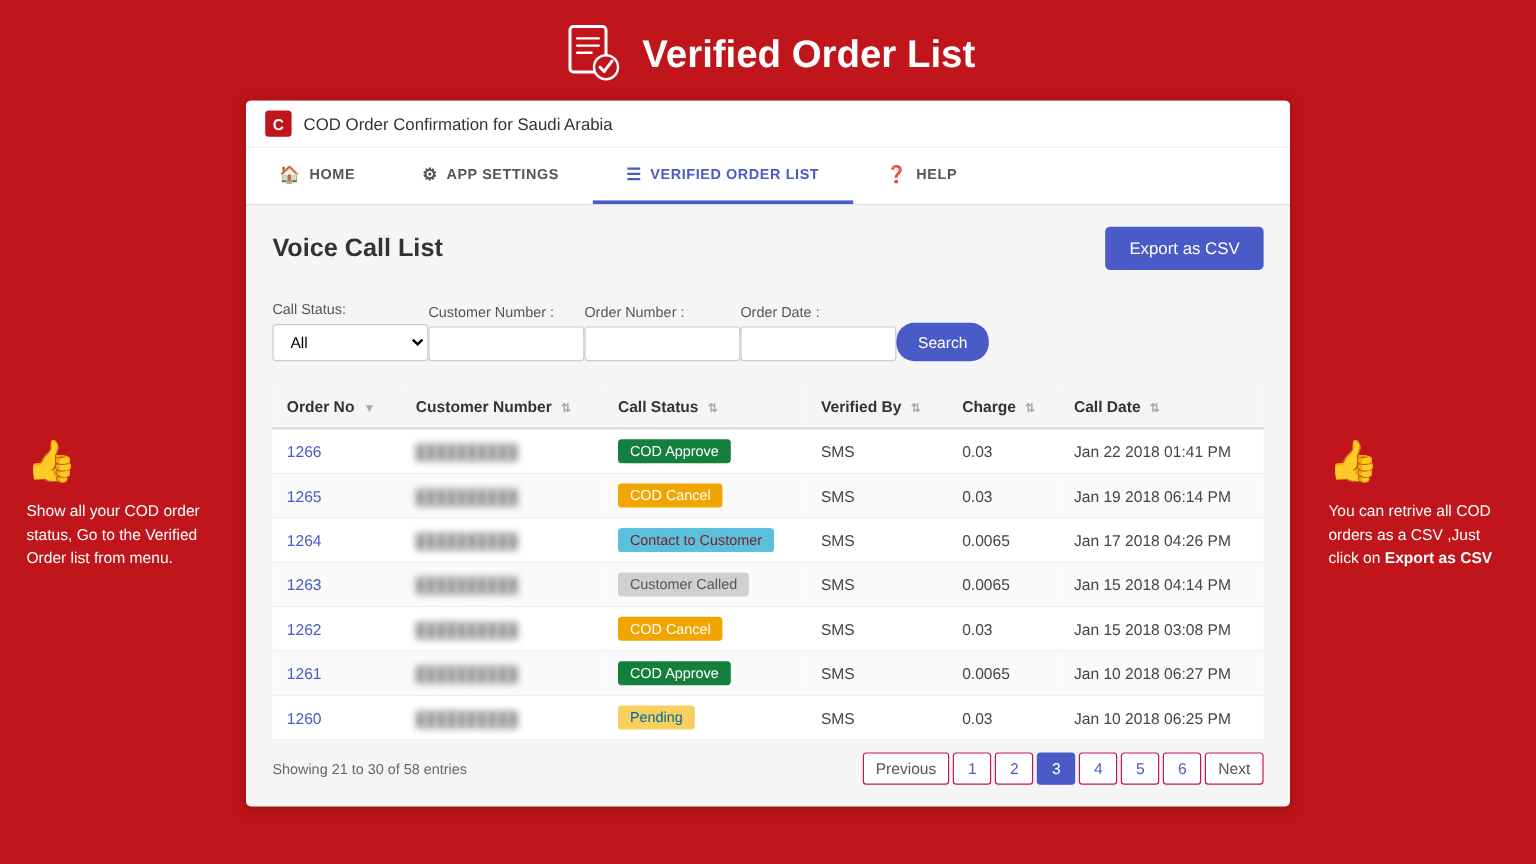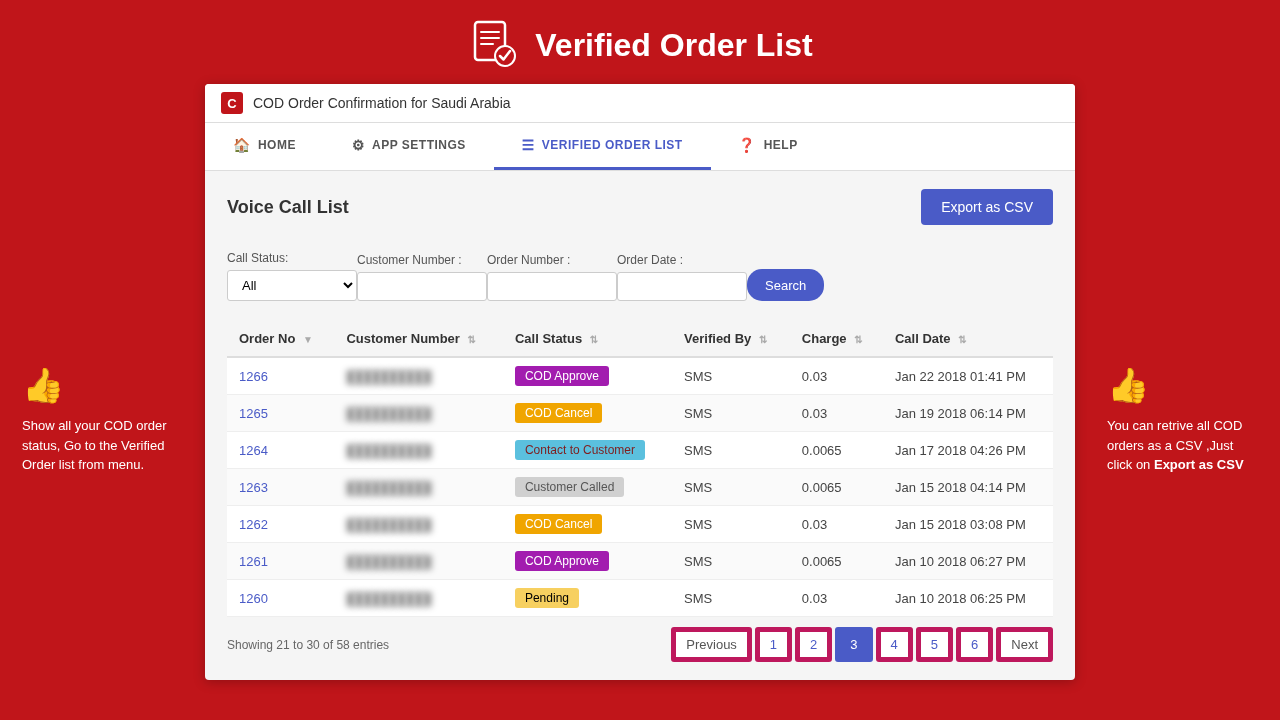--- a/index.html
+++ b/index.html
@@ -109,7 +109,7 @@
       margin-bottom: 16px;
     }
     .voice-call-title {
-      font-size: 18px;
+      font-size: 21px;
       font-weight: bold;
       color: #333;
     }

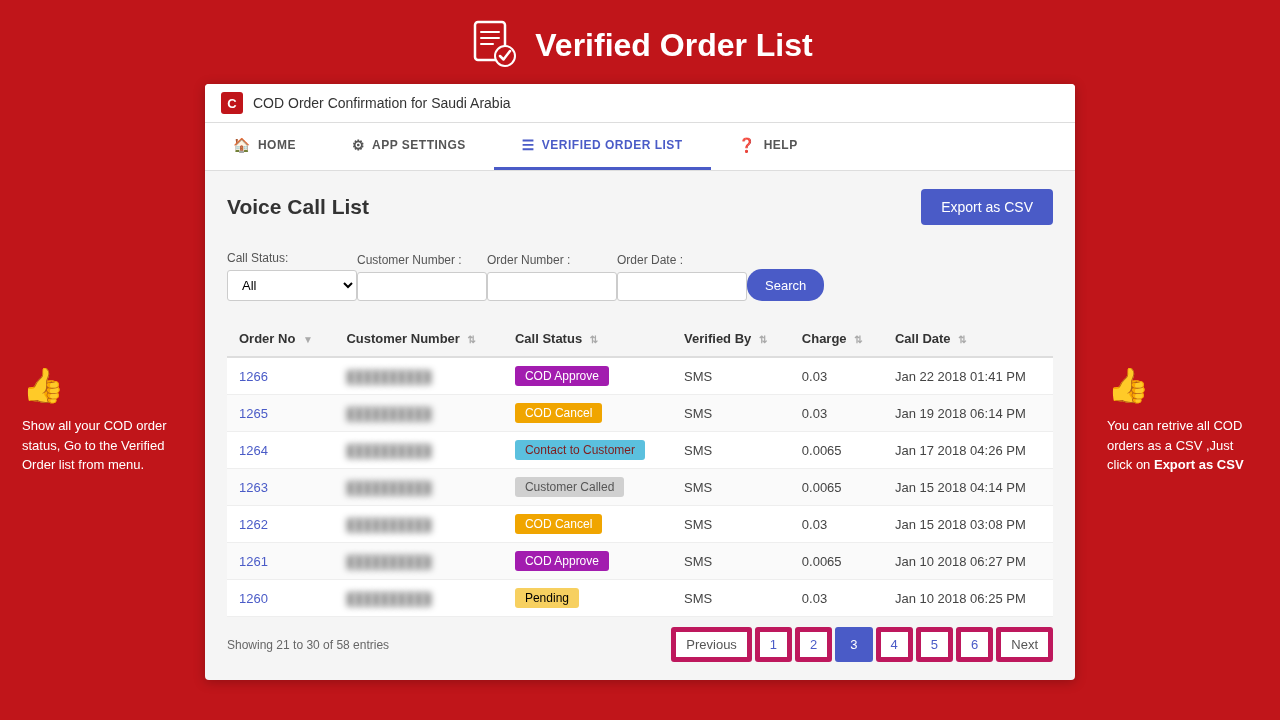--- a/index.html
+++ b/index.html
@@ -205,7 +205,7 @@
       font-size: 12px;
       font-weight: 500;
     }
-    .badge-green { background: #a21caf; color: #fff; }
+    .badge-green { background: #15803d; color: #fff; }
     .badge-orange { background: #f0a500; color: #fff; }
     .badge-blue { background: #5bc0de; color: #7f1d1d; }
     .badge-gray { background: #d0d0d0; color: #555; }

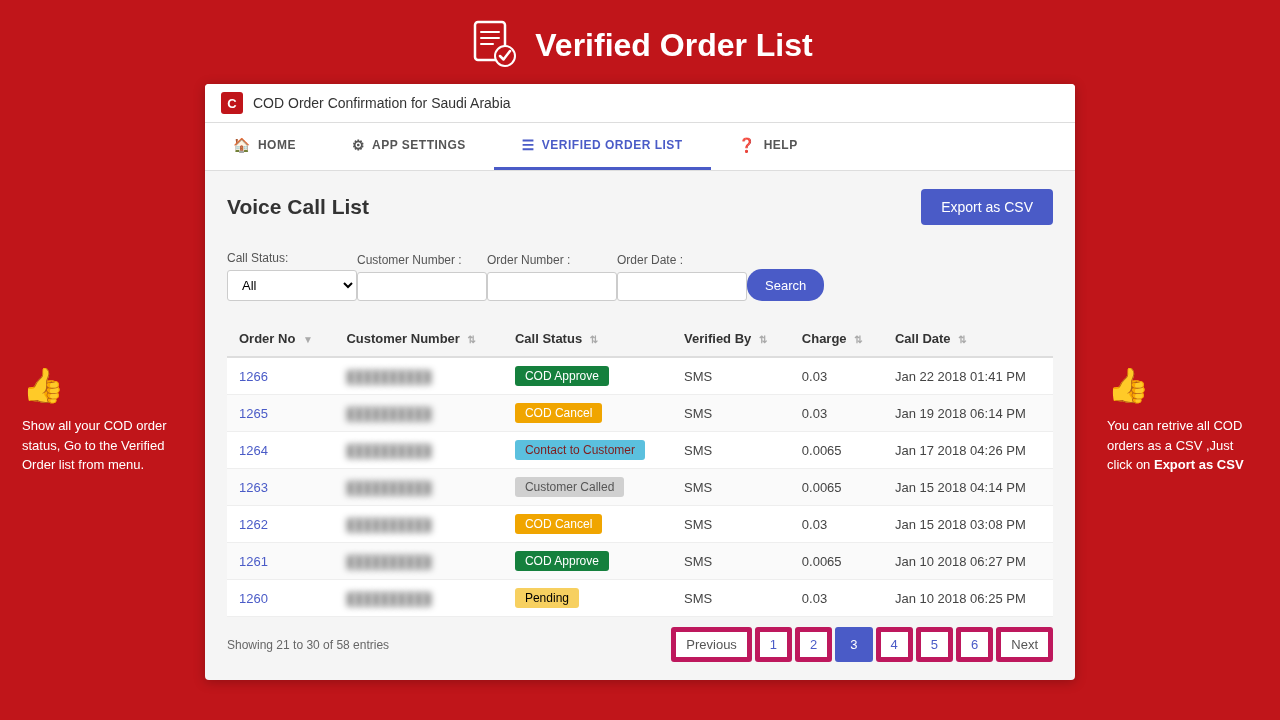--- a/index.html
+++ b/index.html
@@ -209,7 +209,7 @@
     .badge-orange { background: #f0a500; color: #fff; }
     .badge-blue { background: #5bc0de; color: #7f1d1d; }
     .badge-gray { background: #d0d0d0; color: #555; }
-    .badge-yellow { background: #f7d060; color: #000000; }
+    .badge-yellow { background: #f7d060; color: #0369a1; }
 
     
     .pagination-row {

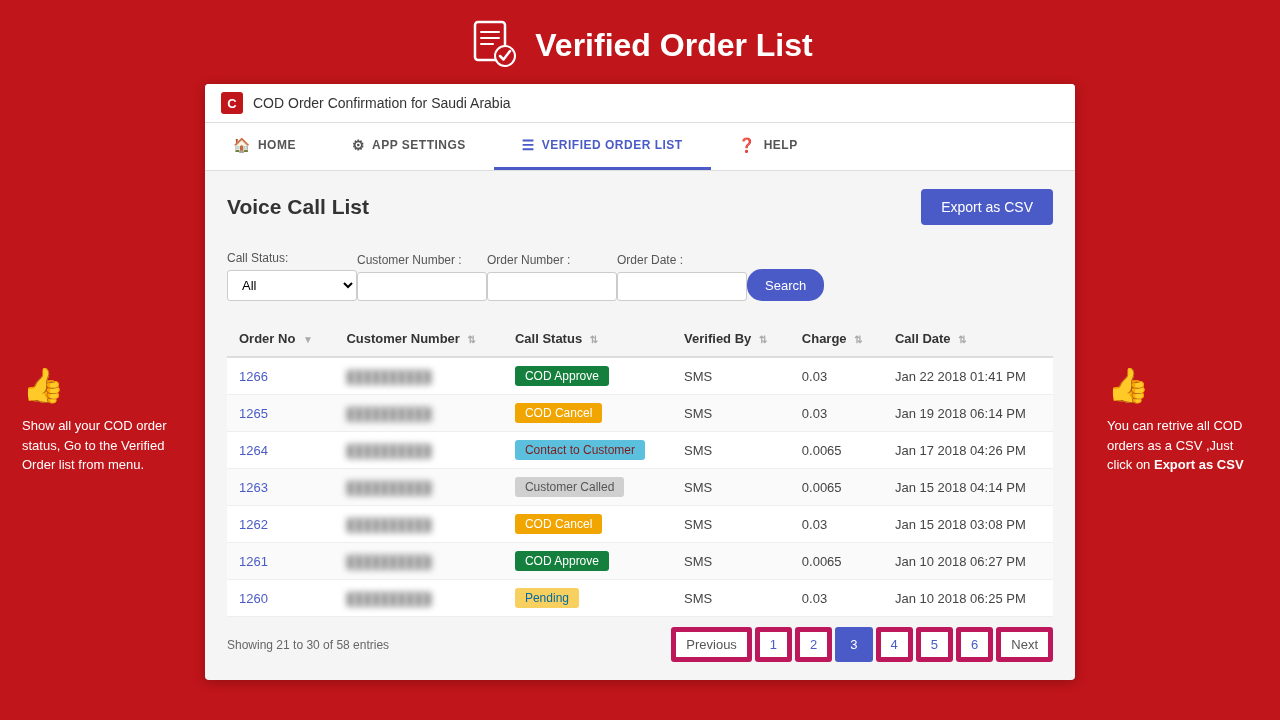--- a/index.html
+++ b/index.html
@@ -222,7 +222,7 @@
     .pagination-controls { display: flex; align-items: center; gap: 3px; }
     .page-btn {
       padding: 5px 10px;
-      border: 5px solid #be185d;
+      border: 1px solid #be185d;
       background: #fff;
       color: #4a5bc7;
       cursor: pointer;

